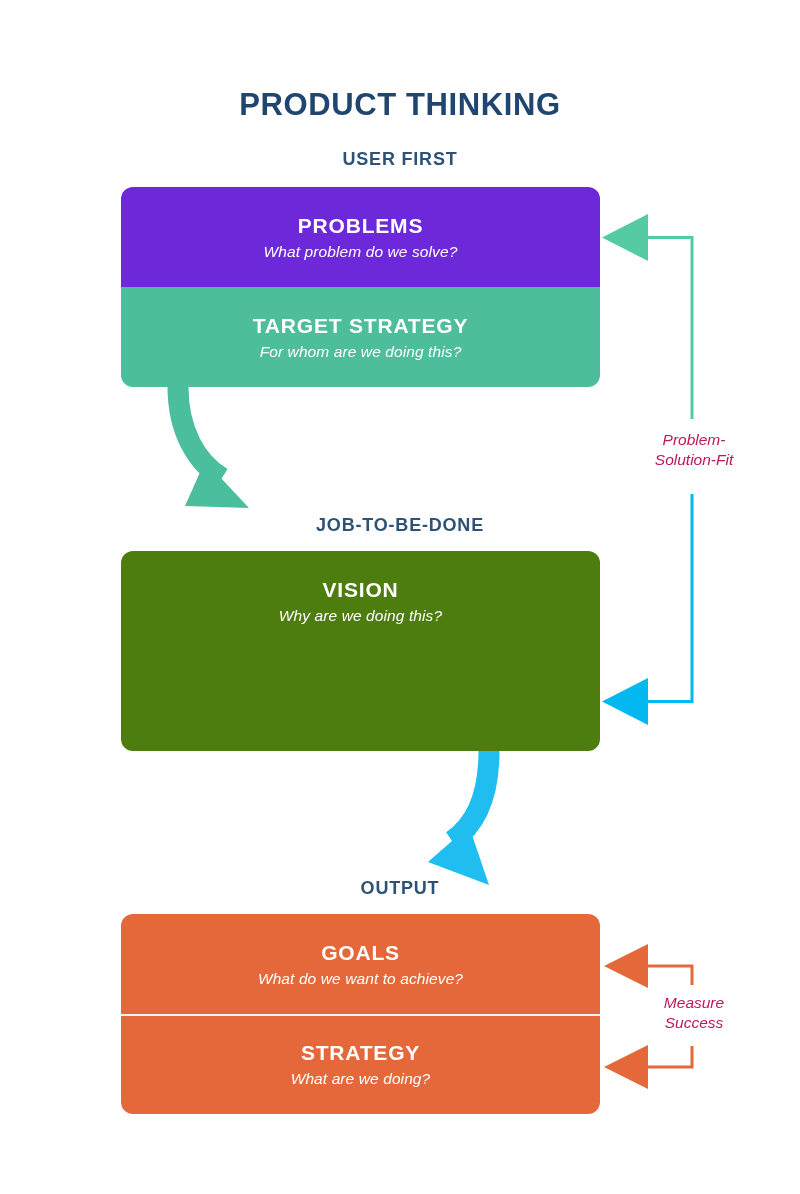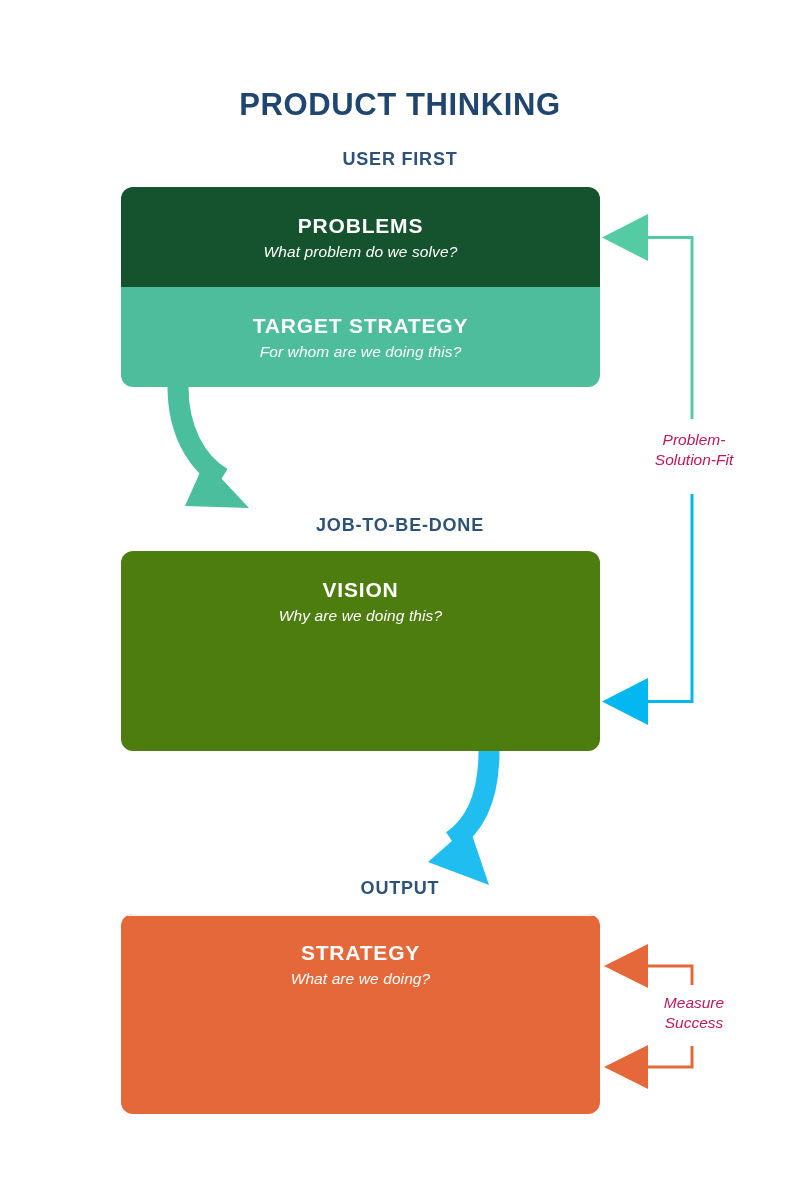--- a/index.html
+++ b/index.html
@@ -90,7 +90,7 @@
   }
 
   
-  #cell-problems        { background: #14532d; }
+  #cell-problems        { background: #6d28d9; }
   #cell-target-audience { background: #4DBD9C; }
 
   

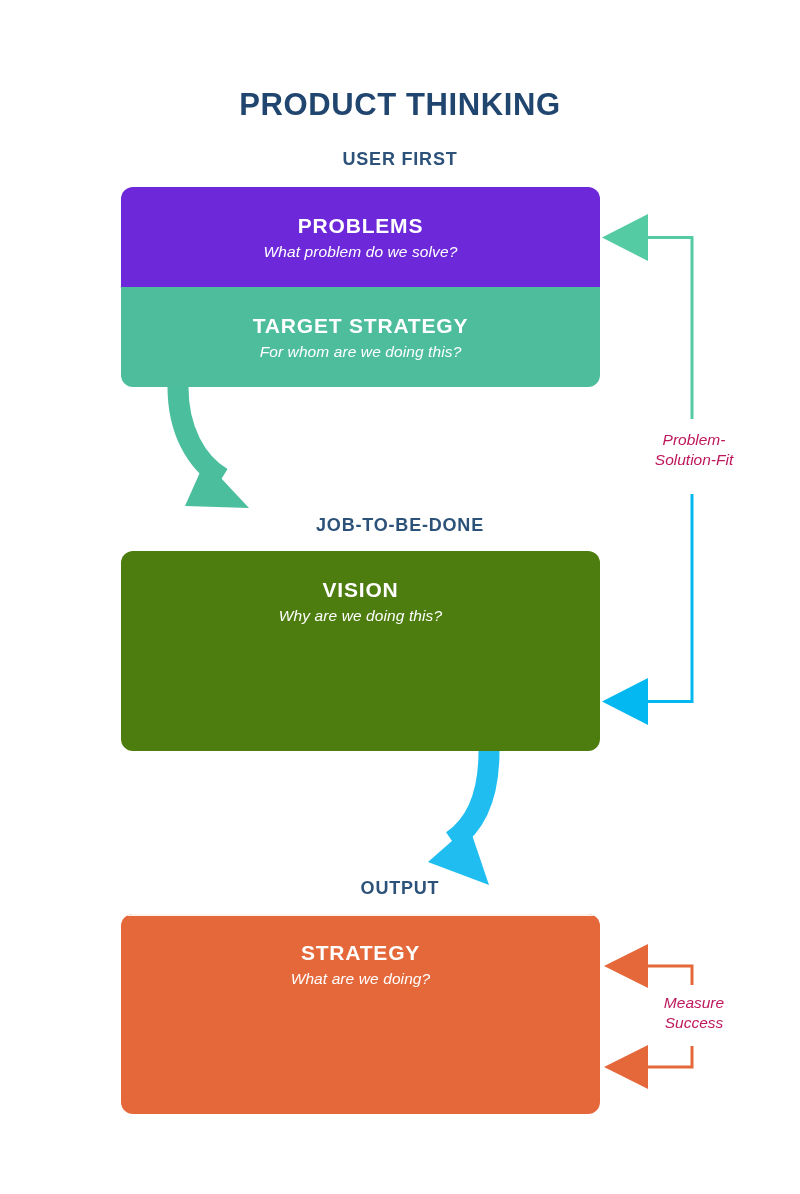--- a/index.html
+++ b/index.html
@@ -190,6 +190,10 @@
 
 <div class="group-box" id="box-orange">
 
+  <div class="cell" id="cell-goals">
+    <div class="cell-title">GOALS</div>
+    <div class="cell-sub">What do we want to achieve?</div>
+  </div>
 
   <div class="cell" id="cell-features">
     <div class="cell-title">STRATEGY</div>

